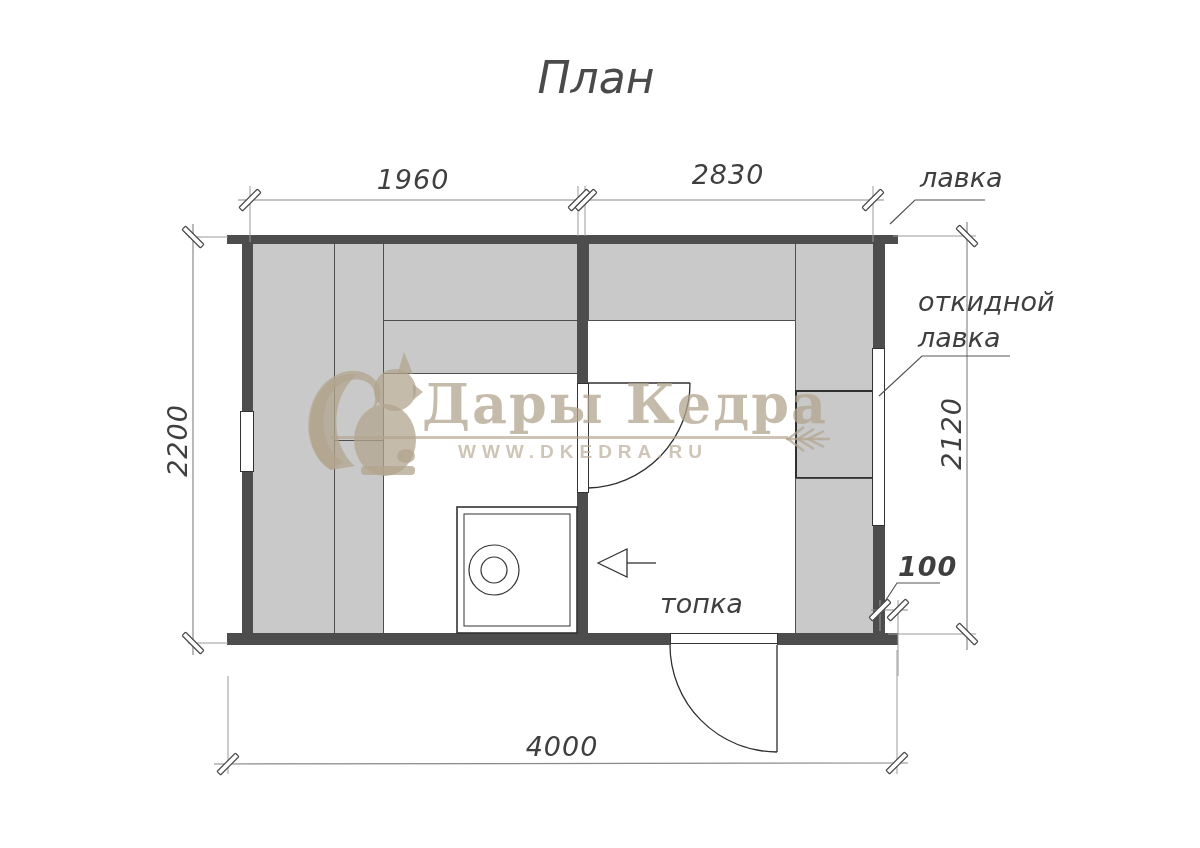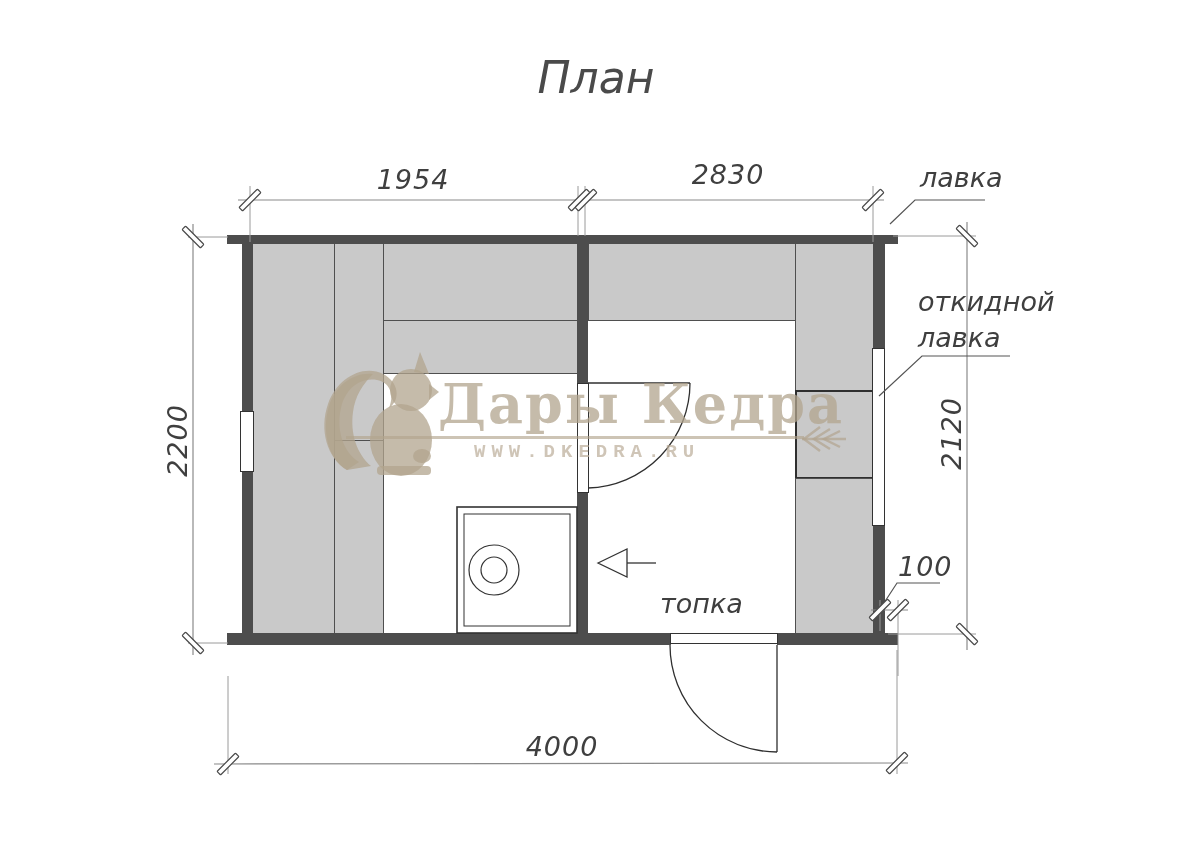--- a/index.html
+++ b/index.html
@@ -142,7 +142,7 @@
     <div class="wm-site" style="left:458px;top:441px;">WWW.DKEDRA.RU</div>
   </div>
 
-  <div class="txt dimtxt abs center" style="left:363px;top:164px;width:100px;">1954</div>
+  <div class="txt dimtxt abs center" style="left:363px;top:164px;width:100px;">1960</div>
   <div class="txt dimtxt abs center" style="left:678px;top:159px;width:100px;">2830</div>
   <div class="txt dimtxt abs center rot" style="left:127px;top:425px;width:100px;">2200</div>
   <div class="txt dimtxt abs center rot" style="left:901px;top:418px;width:100px;">2120</div>

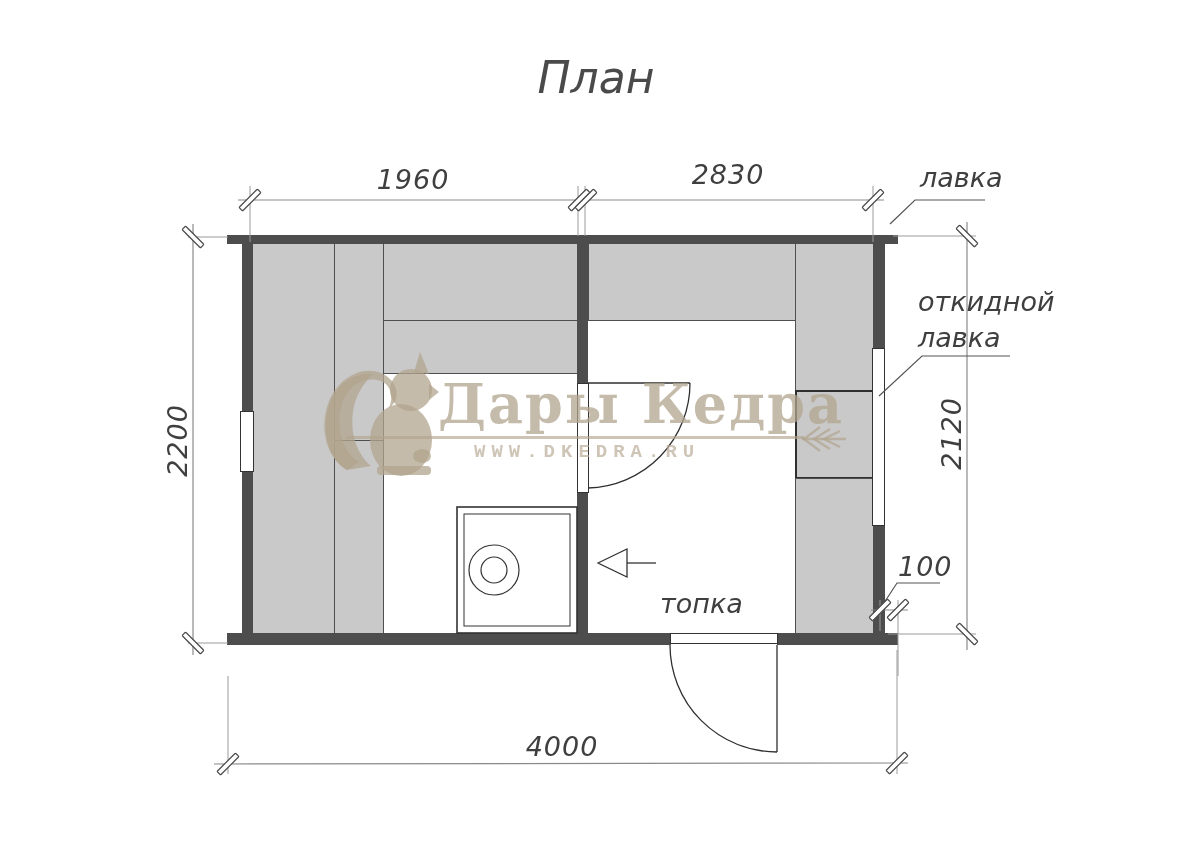--- a/index.html
+++ b/index.html
@@ -116,7 +116,7 @@
     </g>
   </svg>
 
-  <div class="abs" style="left:16px;top:0;width:1164px;height:848px;pointer-events:none;">
+  <div class="abs" style="left:0;top:0;width:1164px;height:848px;pointer-events:none;">
     <svg class="abs" style="left:303px;top:334px;" width="120" height="150" viewBox="0 0 120 150">
       <g fill="rgba(178,164,142,0.75)">
         <path d="M28 136 C8 124 0 96 9 70 C18 44 44 30 64 40 C80 48 82 66 70 74 C76 60 70 48 58 46 C40 43 26 56 22 74 C17 96 24 118 40 128 Z"></path>

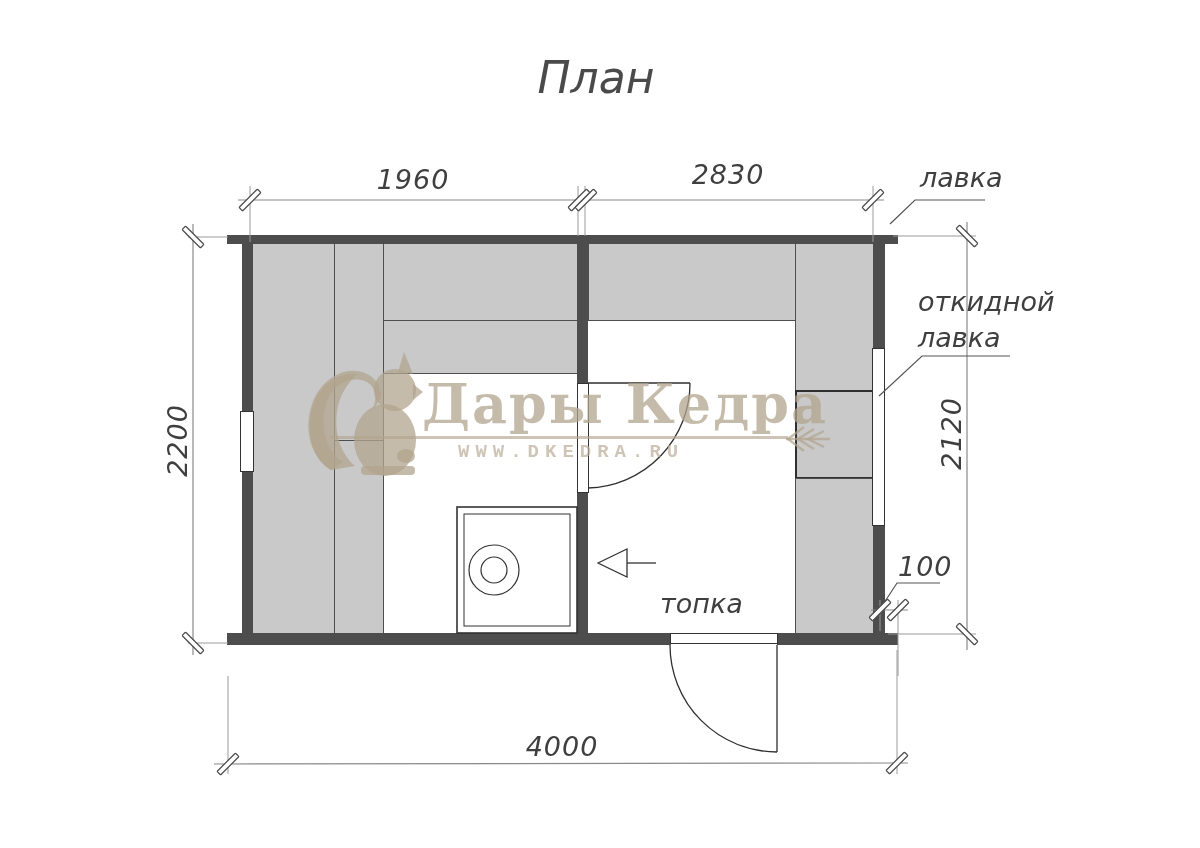--- a/index.html
+++ b/index.html
@@ -19,7 +19,7 @@
   svg{position:absolute;left:0;top:0;}
   .wm-brand{position:absolute;font-family:"DejaVu Serif",serif;font-weight:bold;
             color:rgba(178,164,142,0.75);font-size:54px;letter-spacing:2px;white-space:nowrap;}
-  .wm-site{position:absolute;font-family:Liberation Mono, monospace;font-weight:bold;
+  .wm-site{position:absolute;font-family:Liberation Sans, sans-serif;font-weight:bold;
            color:rgba(186,173,152,0.70);font-size:19px;letter-spacing:6px;white-space:nowrap;}
   .wm-rule{position:absolute;background:rgba(178,164,142,0.65);}
 </style>

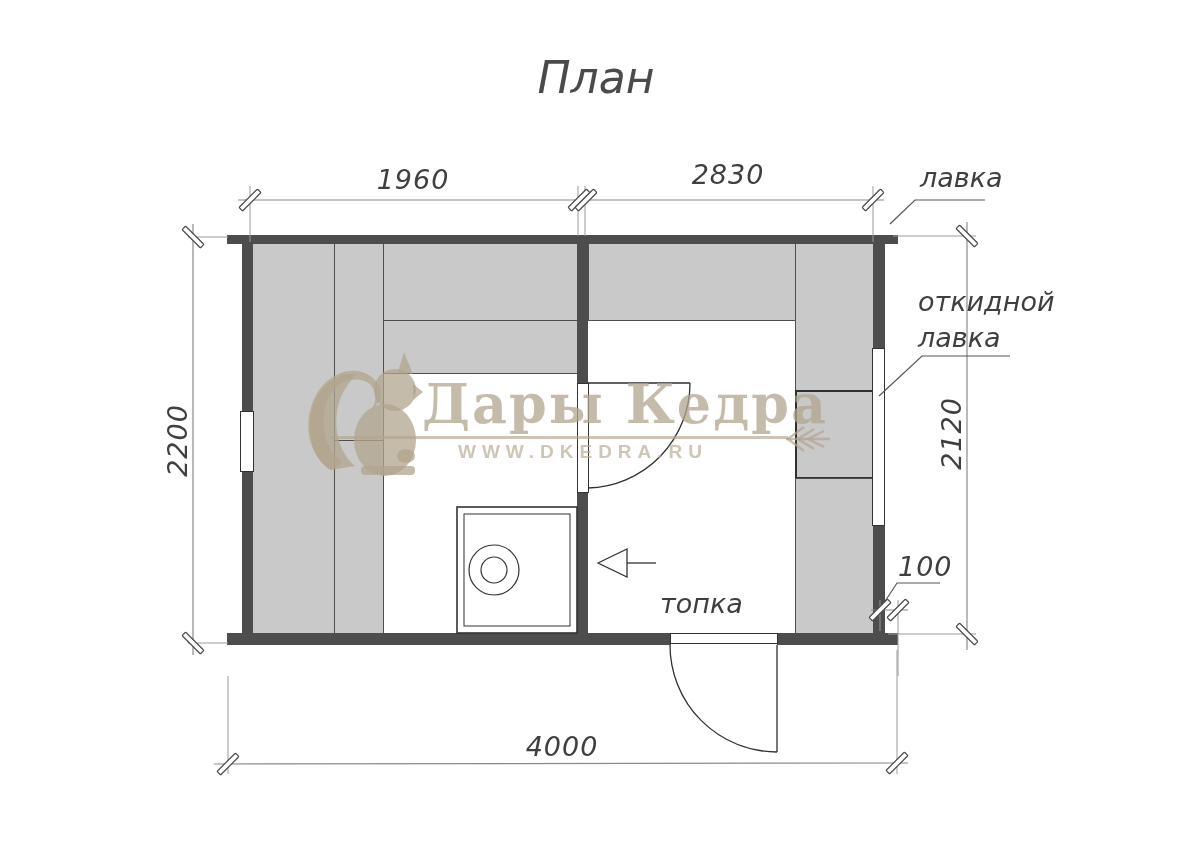--- a/index.html
+++ b/index.html
@@ -147,7 +147,7 @@
   <div class="txt dimtxt abs center rot" style="left:127px;top:425px;width:100px;">2200</div>
   <div class="txt dimtxt abs center rot" style="left:901px;top:418px;width:100px;">2120</div>
   <div class="txt dimtxt abs center" style="left:512px;top:731px;width:100px;">4000</div>
-  <div class="txt dimtxt abs" style="left:898px;top:551px;">100</div>
+  <div class="txt dimtxt abs" style="left:898px;top:551px;font-weight:bold;">100</div>
 
   <div class="txt lbltxt abs" style="left:920px;top:162px;">лавка</div>
   <div class="txt lbltxt abs" style="left:918px;top:286px;text-align:center;">откидной</div>

